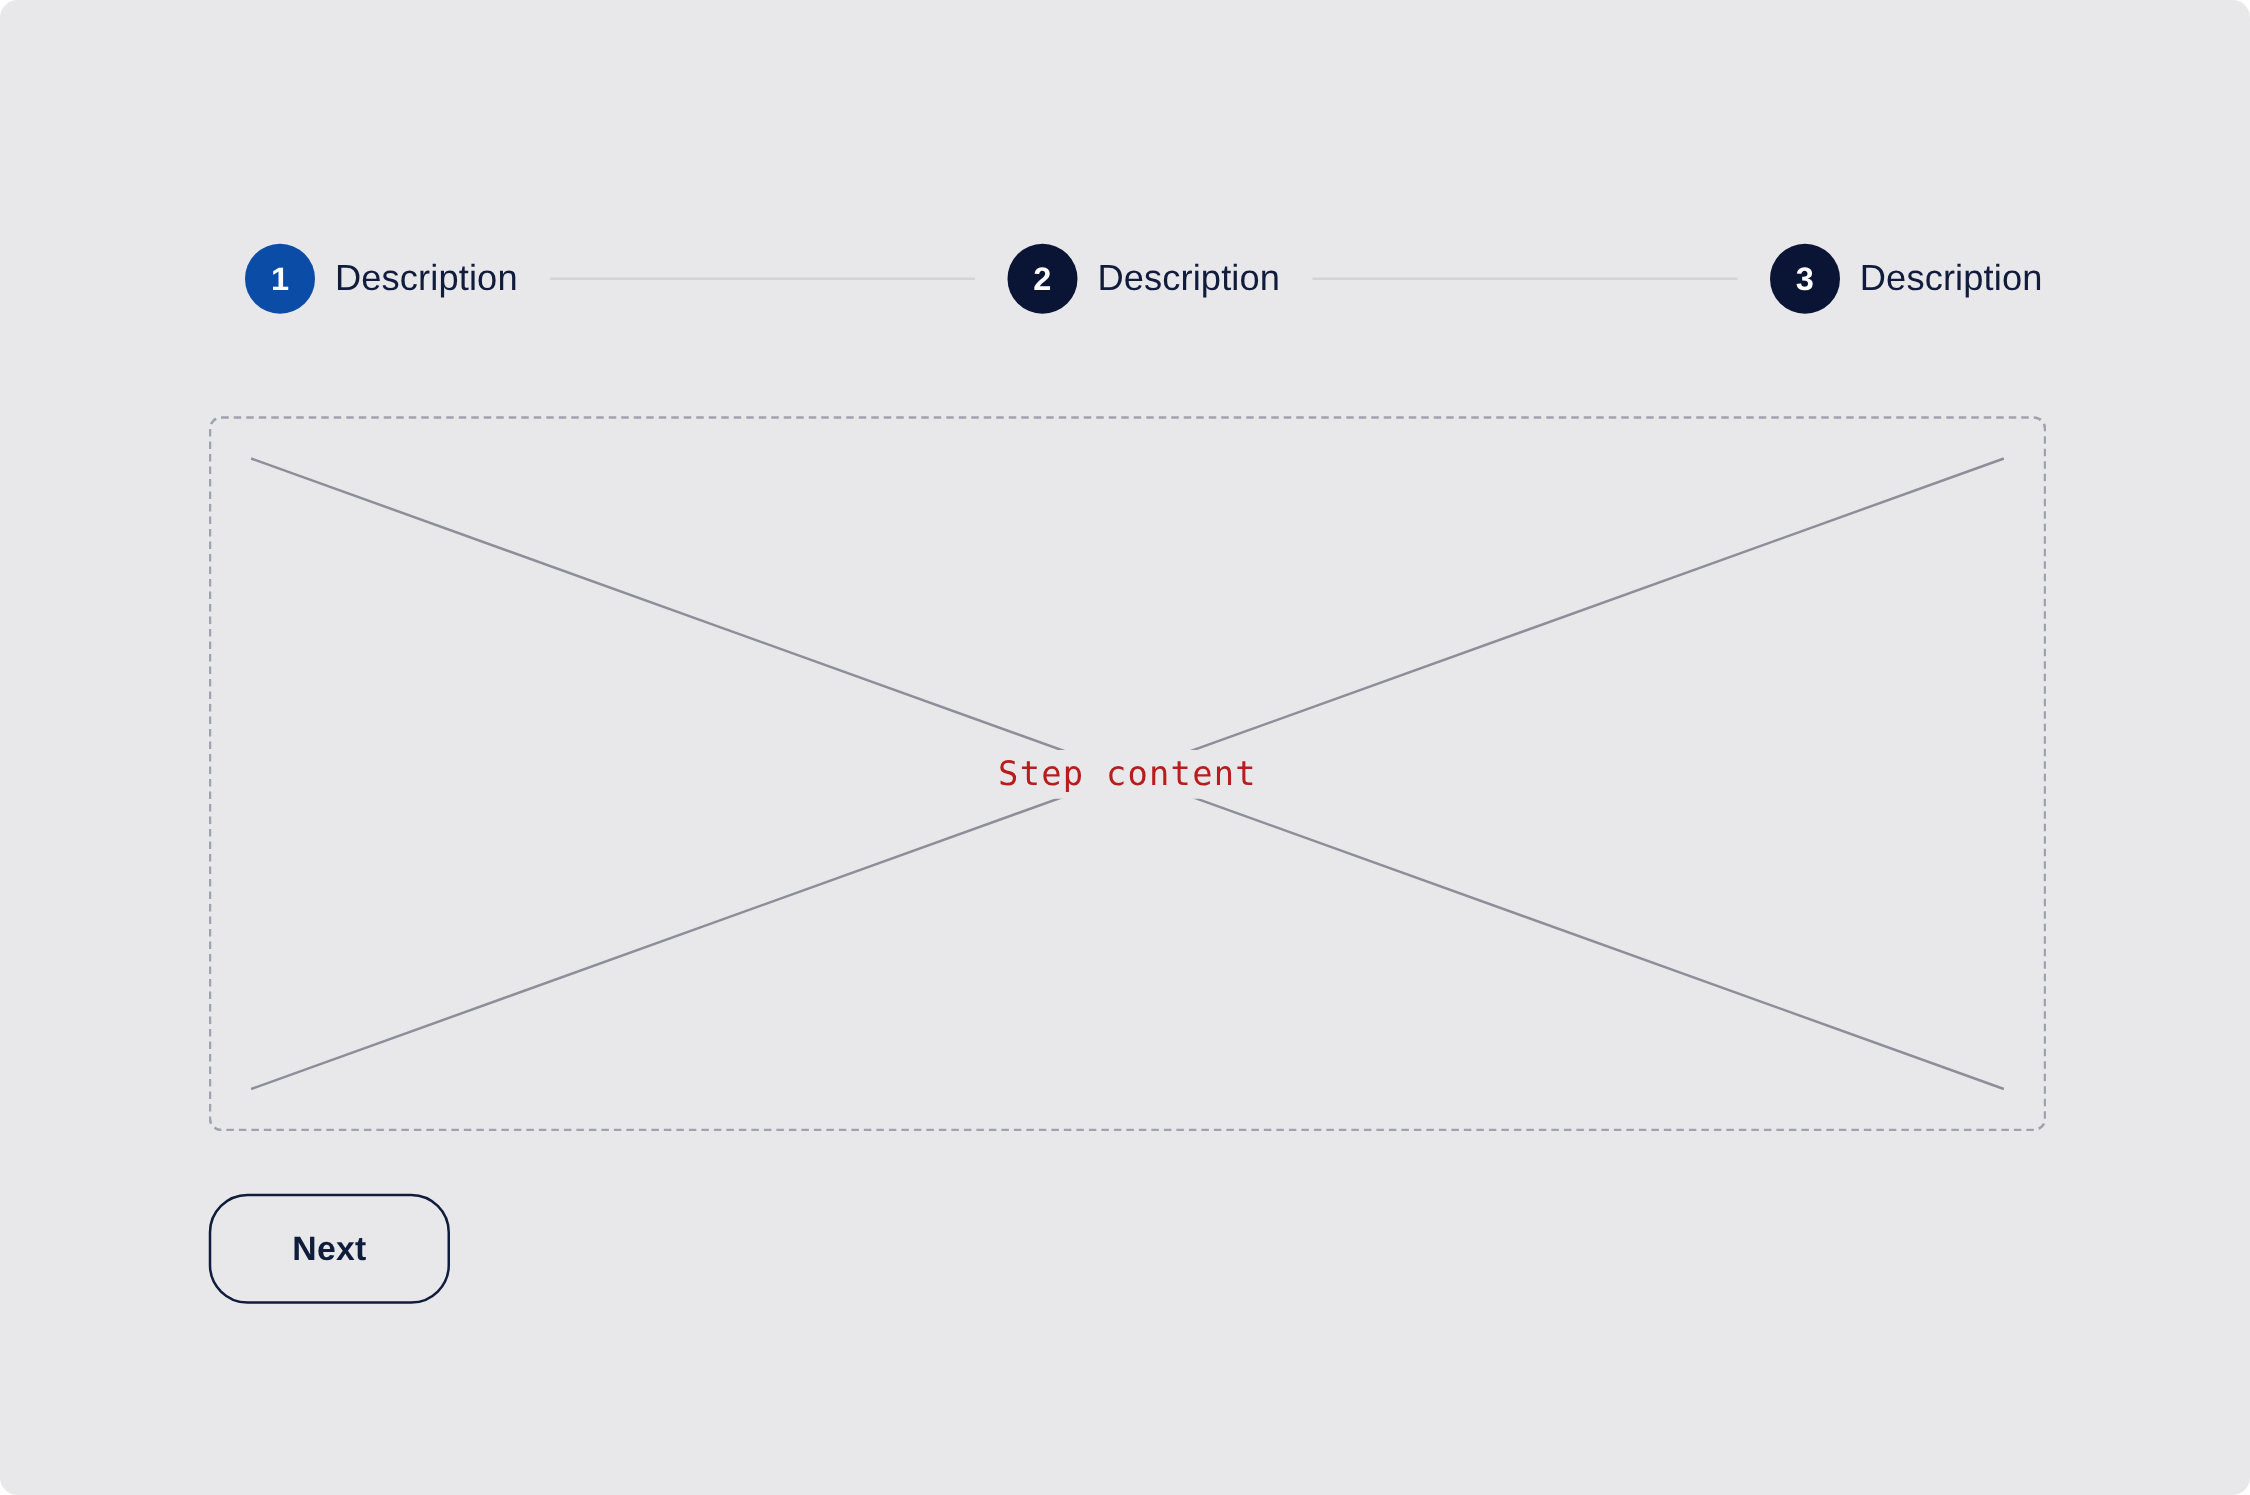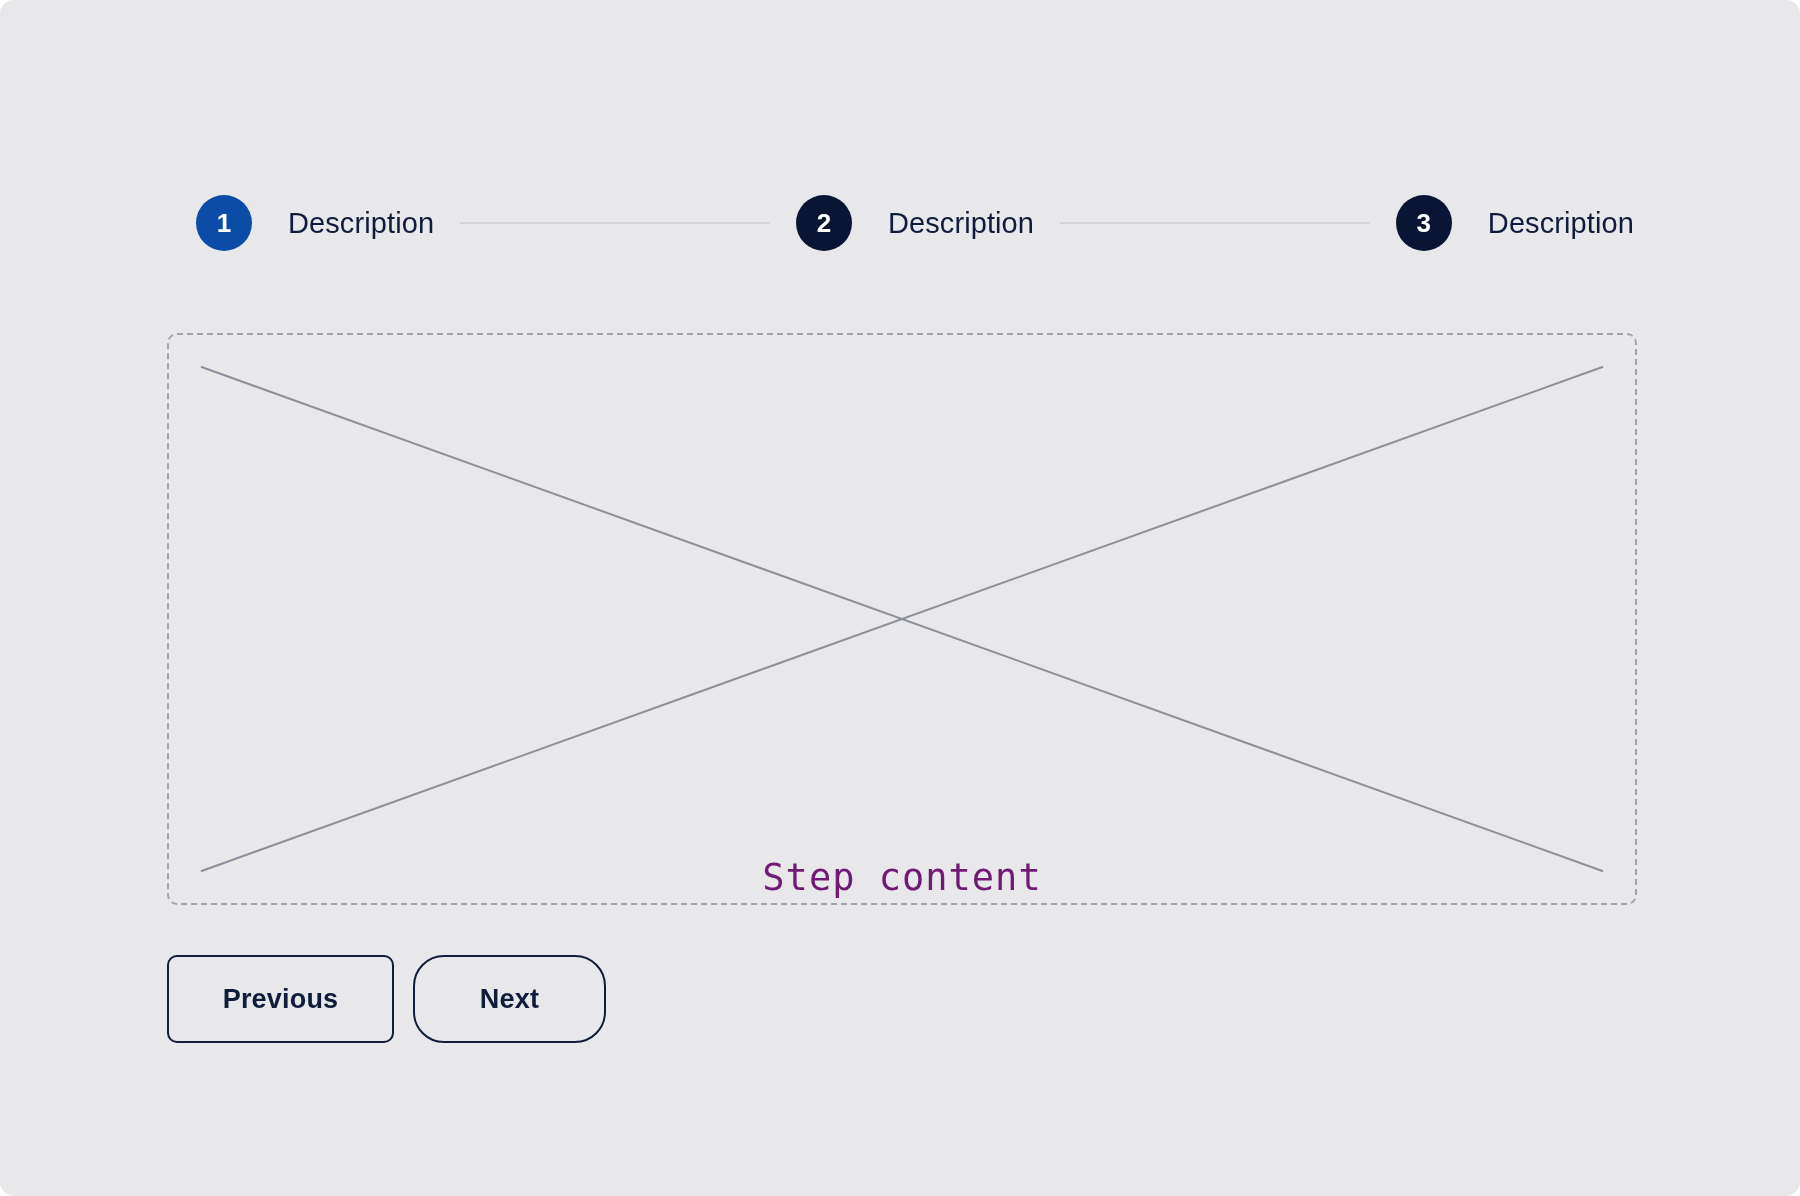--- a/index.html
+++ b/index.html
@@ -57,7 +57,7 @@
   .step-circle.inactive { background: #0a1434; }
 
   .step-label {
-    margin-left: 36px;
+    margin-left: 16px;
     font-size: 29px;
     color: #111c3d;
     letter-spacing: 0.1px;

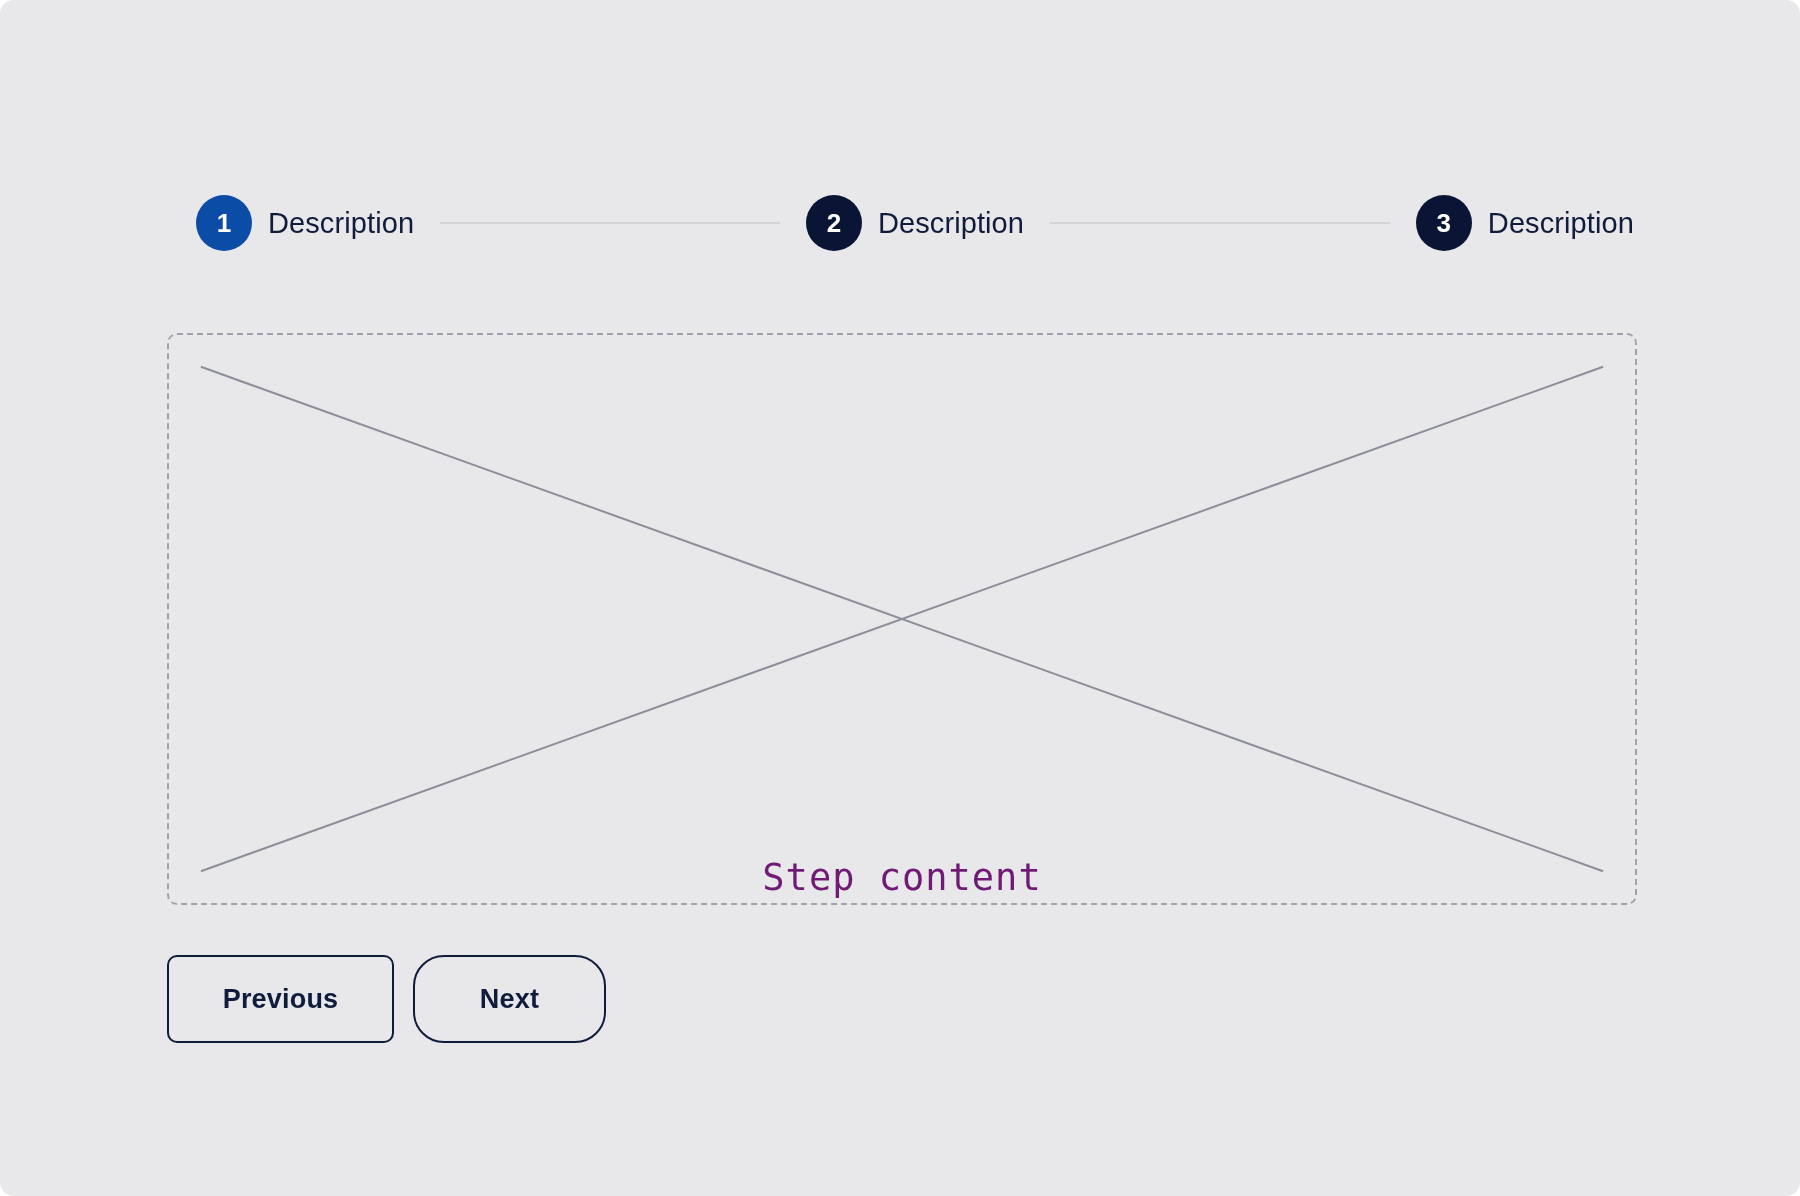--- a/index.html
+++ b/index.html
@@ -99,11 +99,11 @@
     width: 100%;
     height: 100%;
     display: flex;
-    align-items: flex-end;
+    align-items: center;
     justify-content: center;
     font-family: "DejaVu Sans Mono", monospace;
-    font-size: 37px;
-    color: #701a75;
+    font-size: 27px;
+    color: #b91c1c;
     letter-spacing: 1px;
   }
   #step-content-label span {

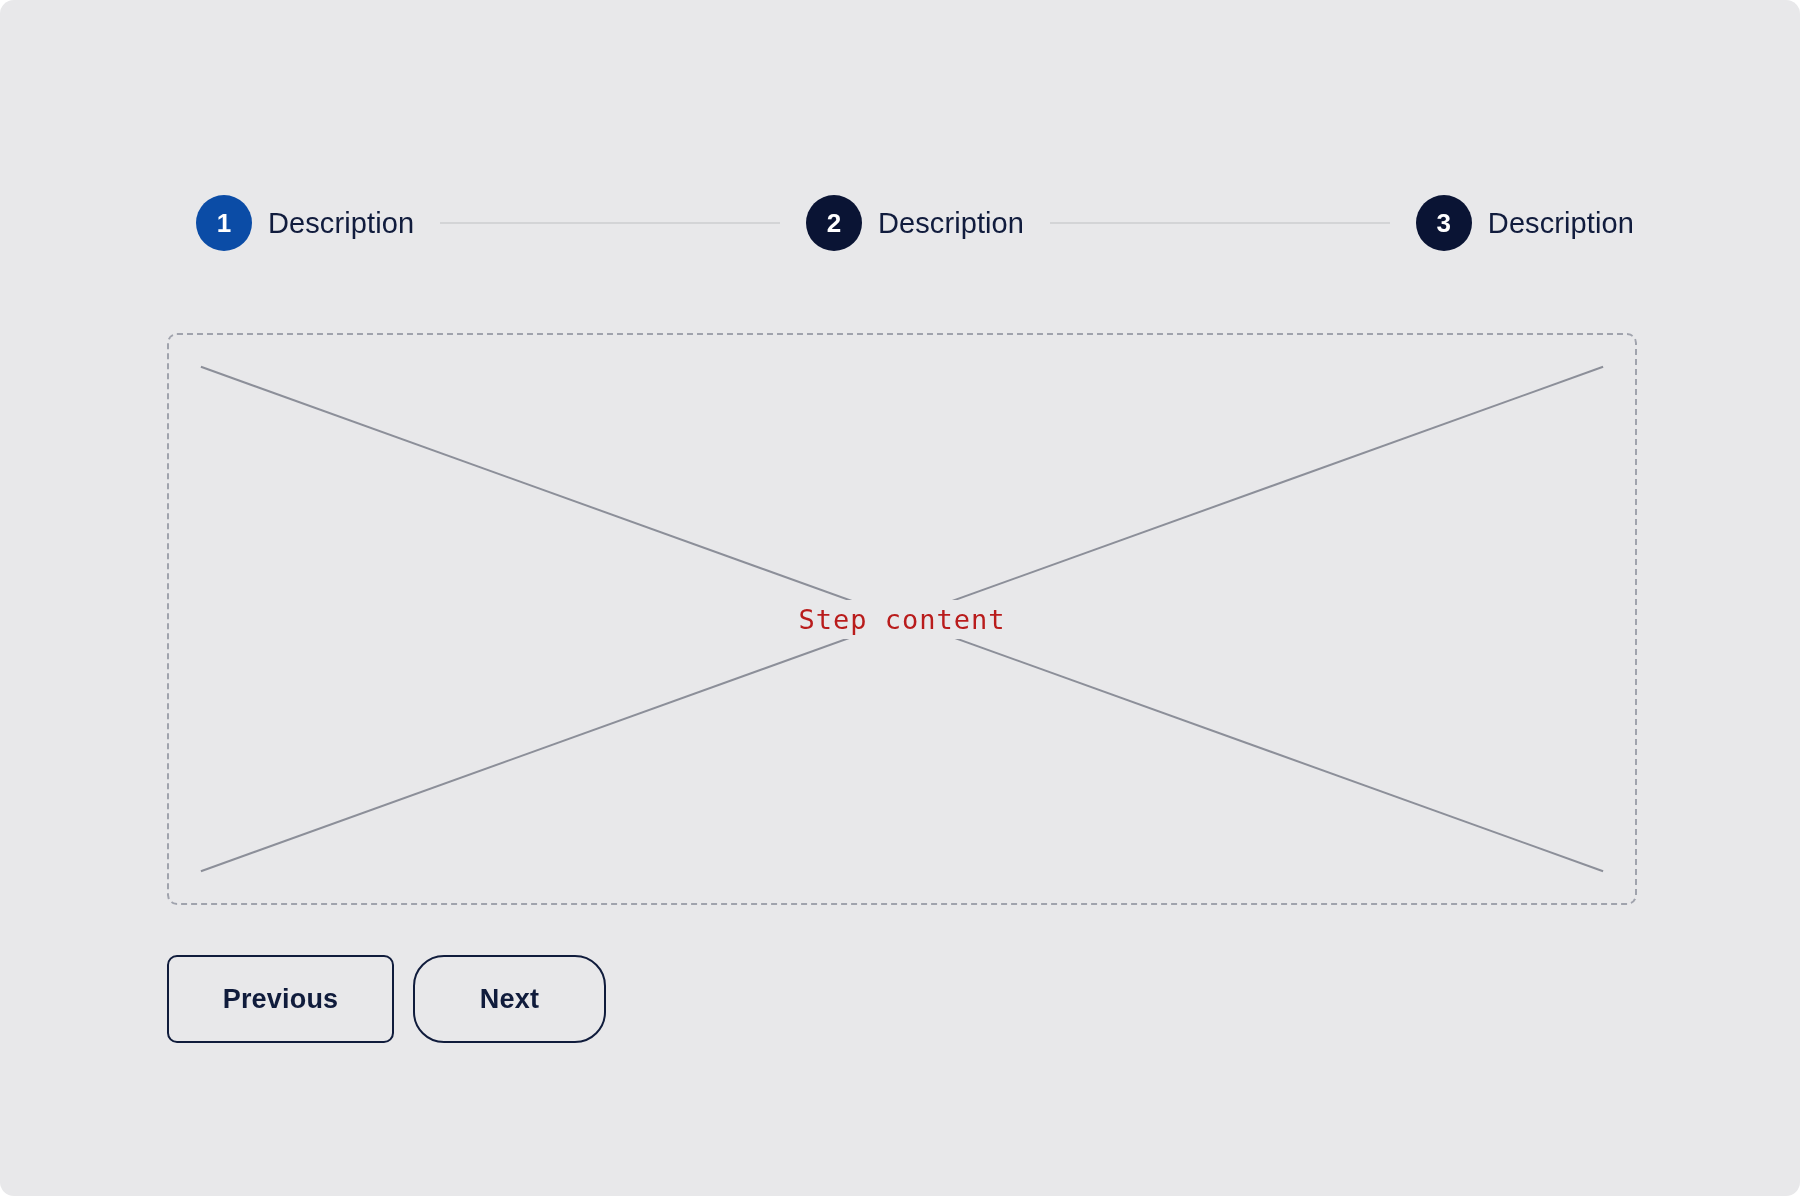--- a/index.html
+++ b/index.html
@@ -178,7 +178,6 @@
   </div>
 
   <div id="button-bar">
-    <button class="wizard-btn" id="btn-previous">Previous</button>
     <button class="wizard-btn" id="btn-next">Next</button>
   </div>
 

